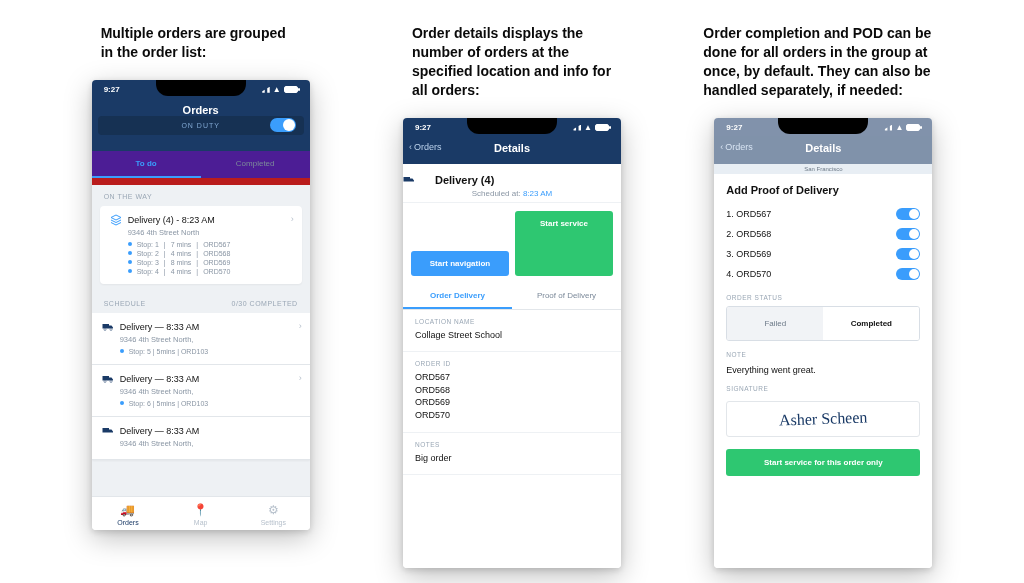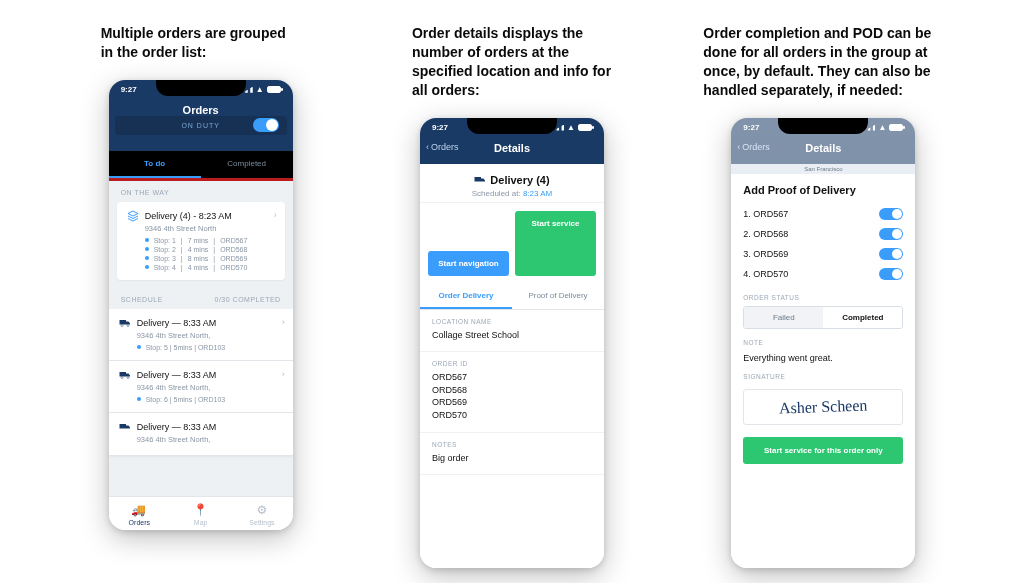--- a/index.html
+++ b/index.html
@@ -29,10 +29,10 @@
   .col:nth-child(3) .caption { width: 240px; }
   
   .phone {
-    width: 184px;
+    width: 218px;
     height: 450px;
     background: #fff;
-    border-radius: 16px;
+    border-radius: 4px;
     box-shadow: 0 8px 28px rgba(0,0,0,.25), 0 2px 6px rgba(0,0,0,.15);
     overflow: hidden;
     position: relative;

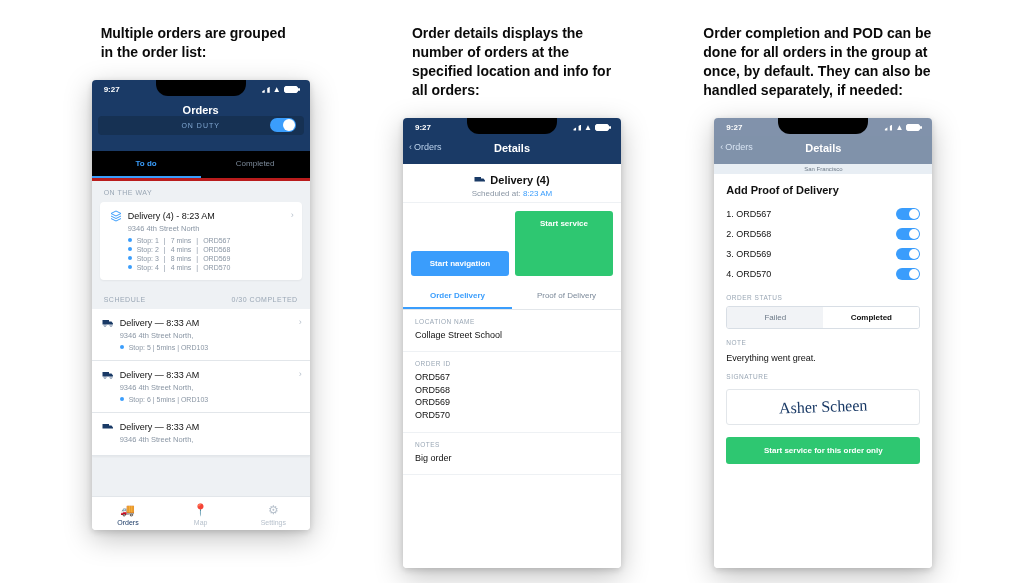--- a/index.html
+++ b/index.html
@@ -96,7 +96,7 @@
   .toggle .knob { width:12px; height:12px; background:#fff; border-radius:50%; }
   .body-area { flex:1; background:#eef1f4; overflow:hidden; display:flex; flex-direction:column; }
   .tabs {
-    display:flex; background:#000000; border-bottom:3px solid #b91c1c;
+    display:flex; background:#4c1d95; border-bottom:7px solid #b91c1c;
   }
   .tabs .tab {
     flex:1; text-align:center; padding:8px 0; font-size:8px; color:#1a3a66; font-weight:600;

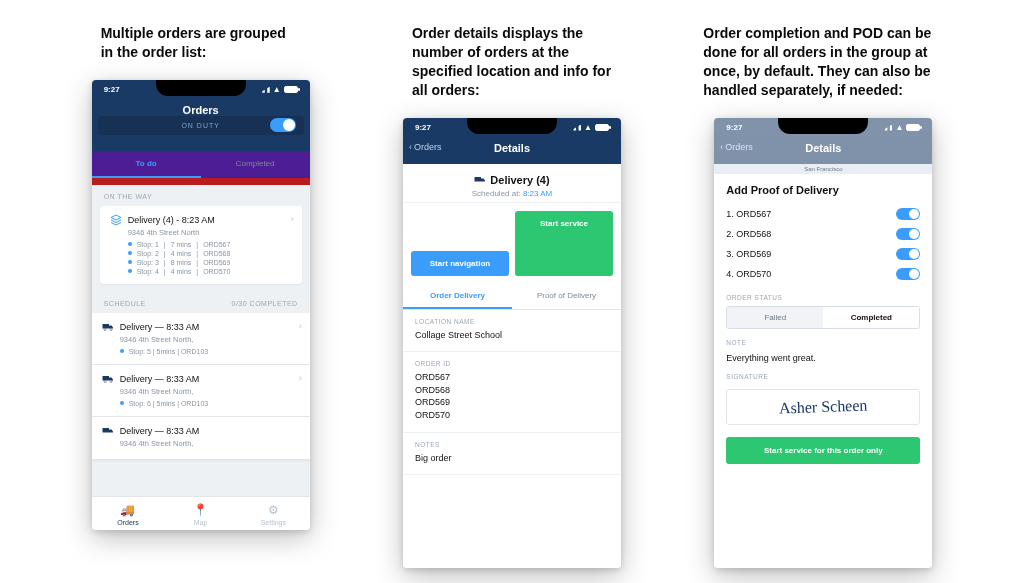--- a/index.html
+++ b/index.html
@@ -132,7 +132,7 @@
   .tabbar .icon { font-size:12px; }
   
   .detail-head { background:#fff; text-align:center; padding:10px 0 4px 0; border-bottom:1px solid #eef1f4; }
-  .detail-head .title2 { font-size:11px; font-weight:700; display:flex; align-items:center; justify-content:center; gap:4px;}
+  .detail-head .title2 { font-size:11px; font-weight:700; display:flex; align-items:center; justify-content:flex-start; gap:20px;}
   .detail-head .sched { font-size:8px; color:#8a96a4; margin-top:3px;}
   .detail-head .sched .time { color:#3a9dfc; }
   .btn-row { display:flex; gap:6px; padding:8px; background:#fff;}

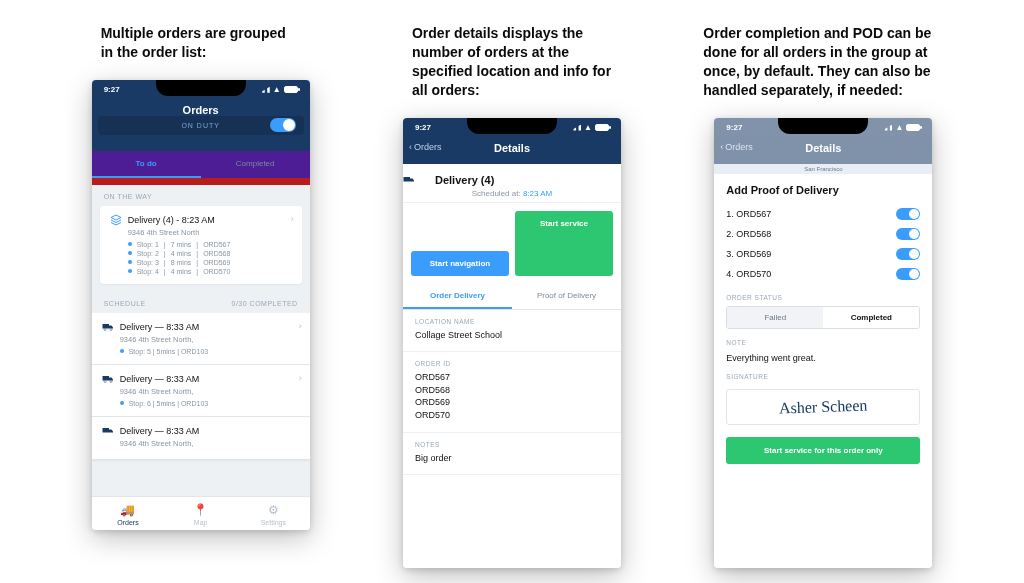--- a/index.html
+++ b/index.html
@@ -159,7 +159,7 @@
   .pod-row .sw .k { width:10px; height:10px; background:#fff; border-radius:50%;}
   .seg-lbl { font-size:6.5px; letter-spacing:.5px; color:#9aa7b5; margin:10px 0 5px 0;}
   .seg { display:flex; border:1px solid #d8dee5; border-radius:3px; overflow:hidden;}
-  .seg .s { flex:1; text-align:center; padding:6px 0; font-size:8px; color:#6d7a88; background:#f1f3f6;}
+  .seg .s { flex:1; text-align:center; padding:12px 0; font-size:8px; color:#6d7a88; background:#f1f3f6;}
   .seg .s.sel { background:#fff; color:#111; font-weight:600;}
   .note-val { font-size:9px; color:#111; margin-top:2px;}
   .sig-box { border:1px solid #e2e6ea; border-radius:3px; height:36px; margin-top:4px; display:flex; align-items:center; justify-content:center;}

